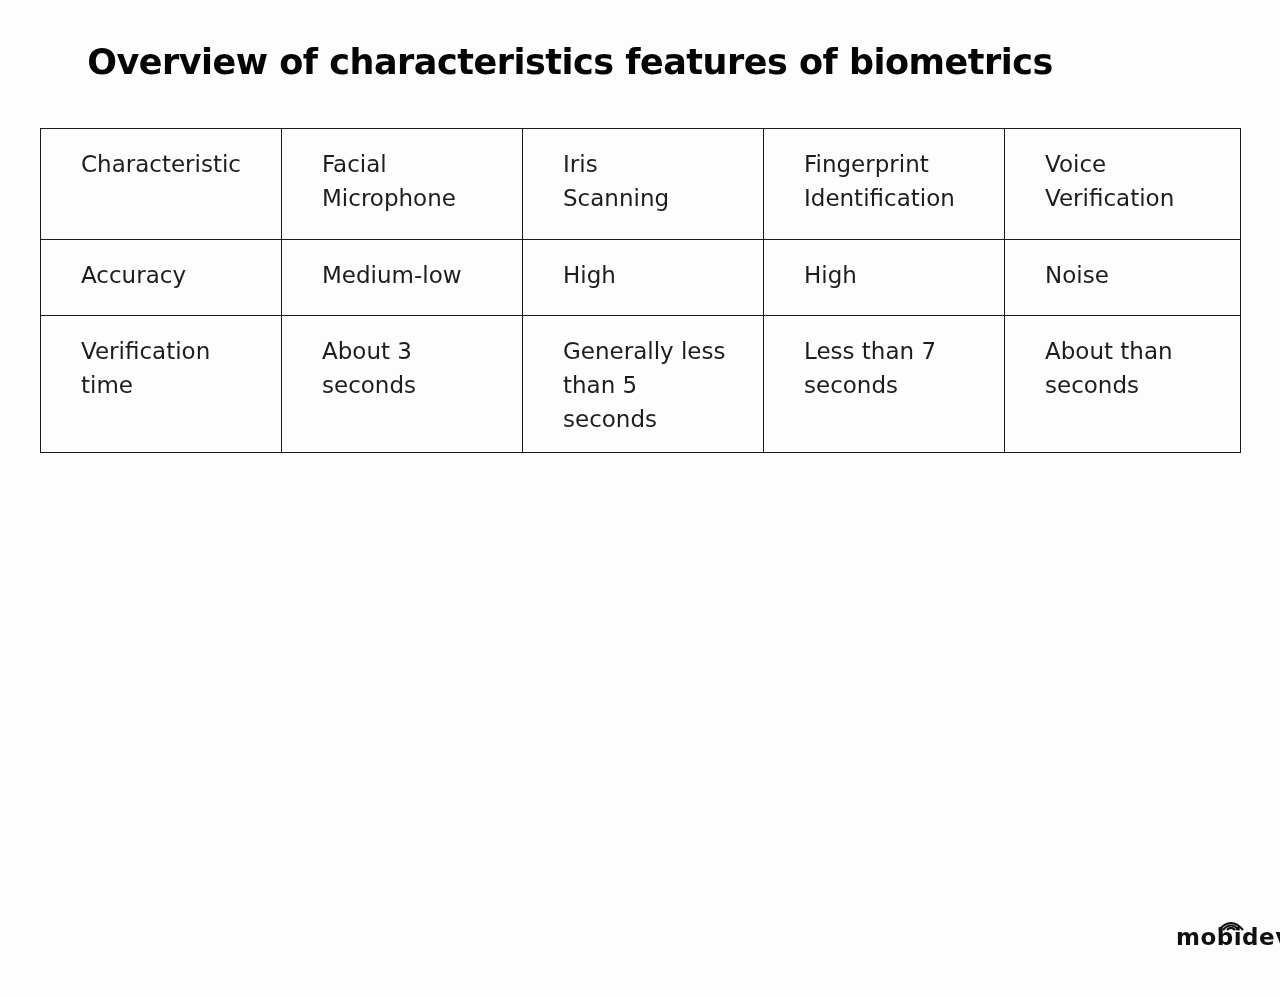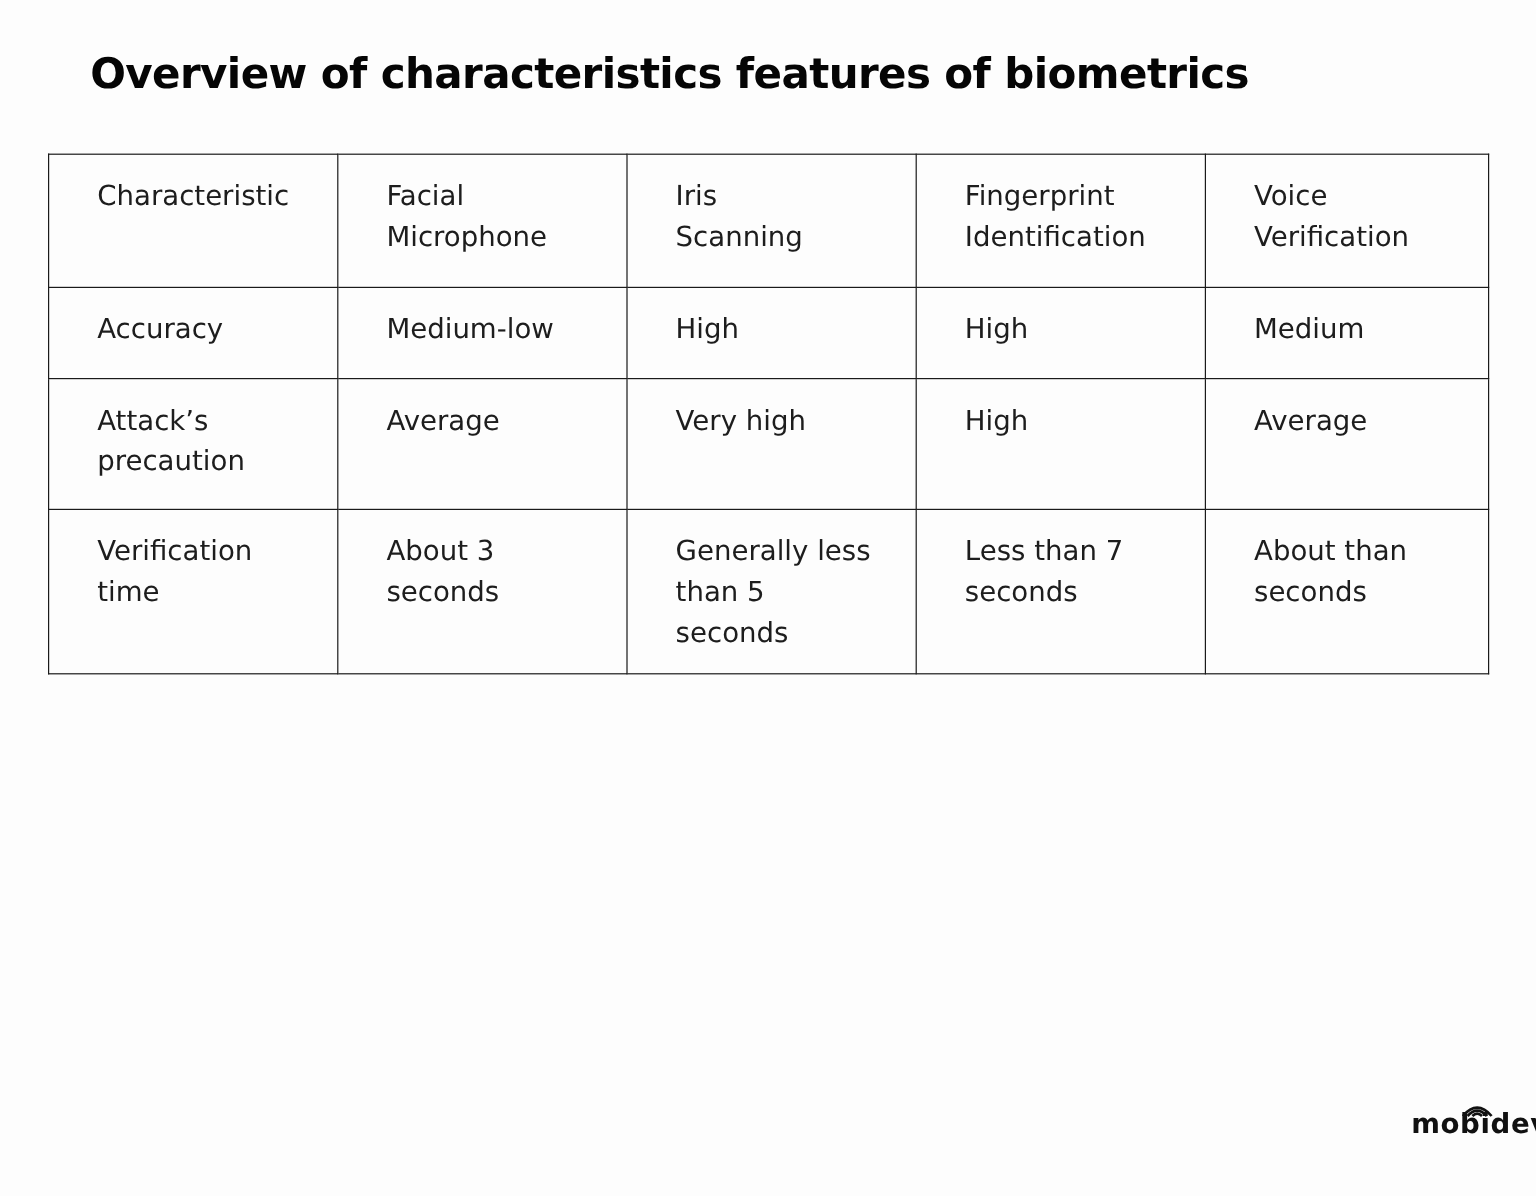--- a/index.html
+++ b/index.html
@@ -11,7 +11,7 @@
     .title {
       position: absolute; left: 0; top: 42px; width: 1116px; text-align: center;
       font-family: "DejaVu Sans", sans-serif; font-weight: bold; font-size: 35px;
-      letter-spacing: -0.5px; color: #050505;
+      letter-spacing: -0.5px; color: #050505; padding-left: 12px;
     }
     table.grid {
       position: absolute; left: 40px; top: 128px;

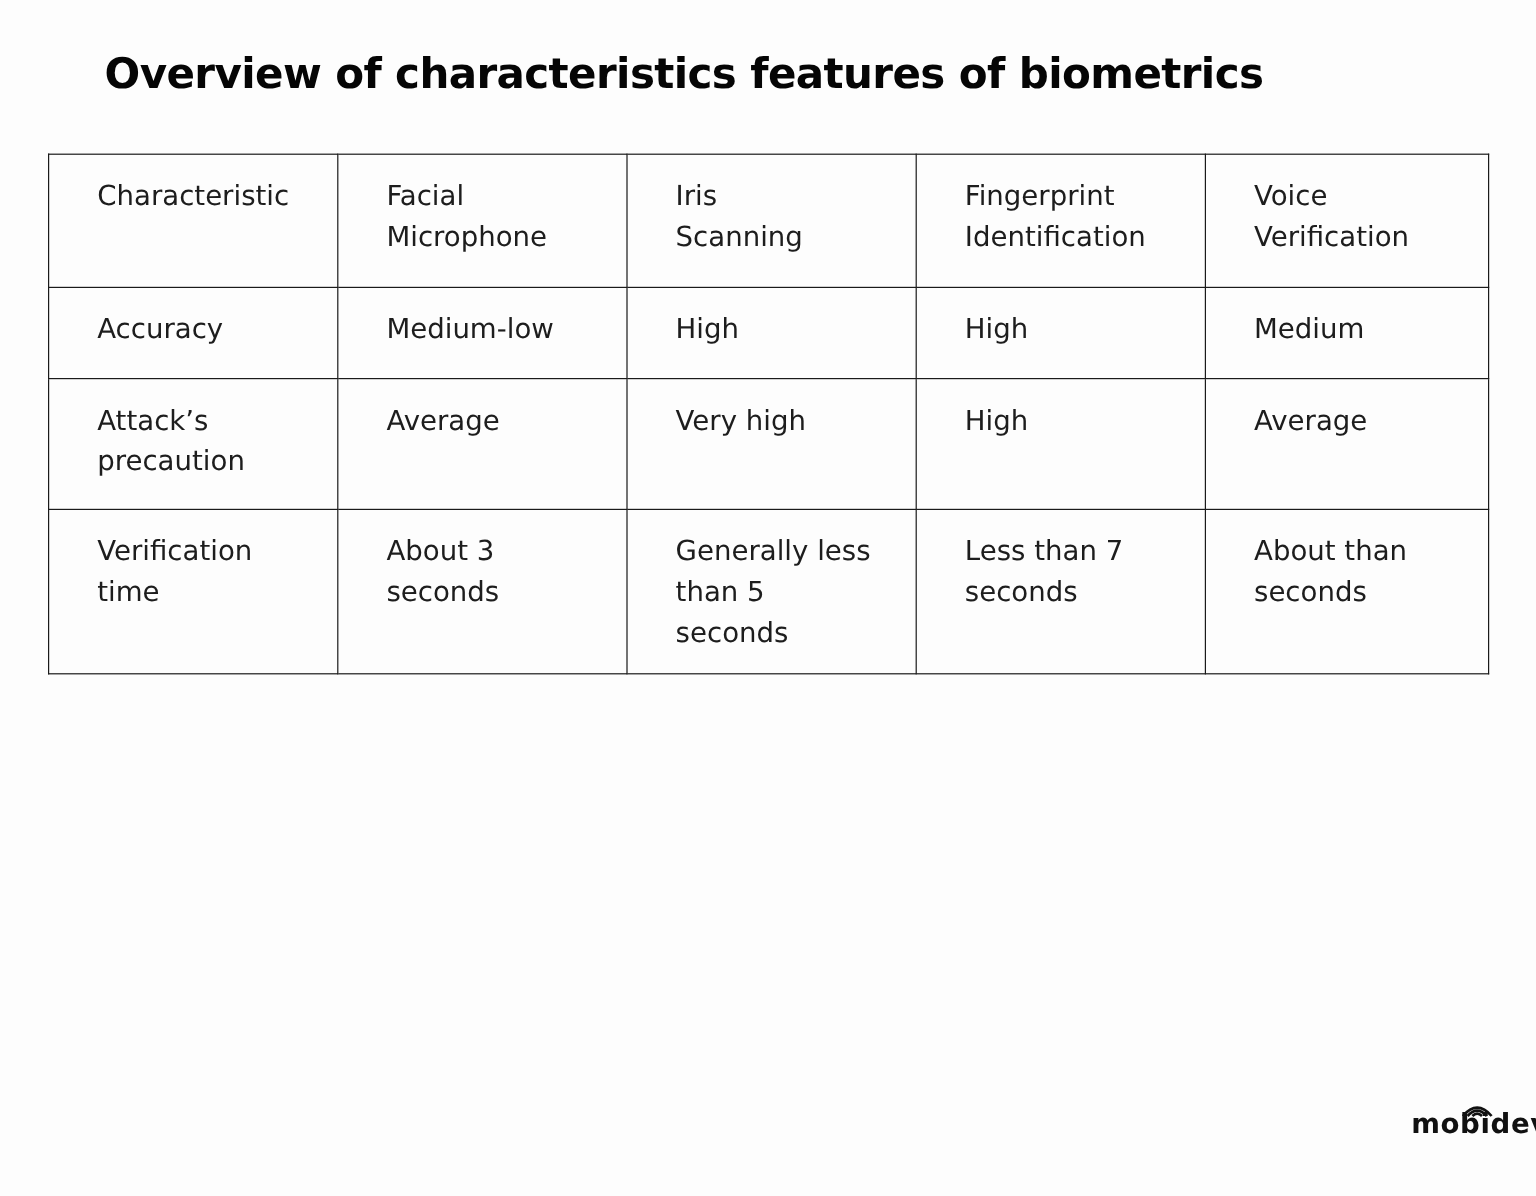--- a/index.html
+++ b/index.html
@@ -67,7 +67,7 @@
     <td>Medium-low</td>
     <td>High</td>
     <td>High</td>
-    <td>Medium</td>
+    <td>Noise</td>
   </tr>
   <tr class="r4">
     <td>Attack’s

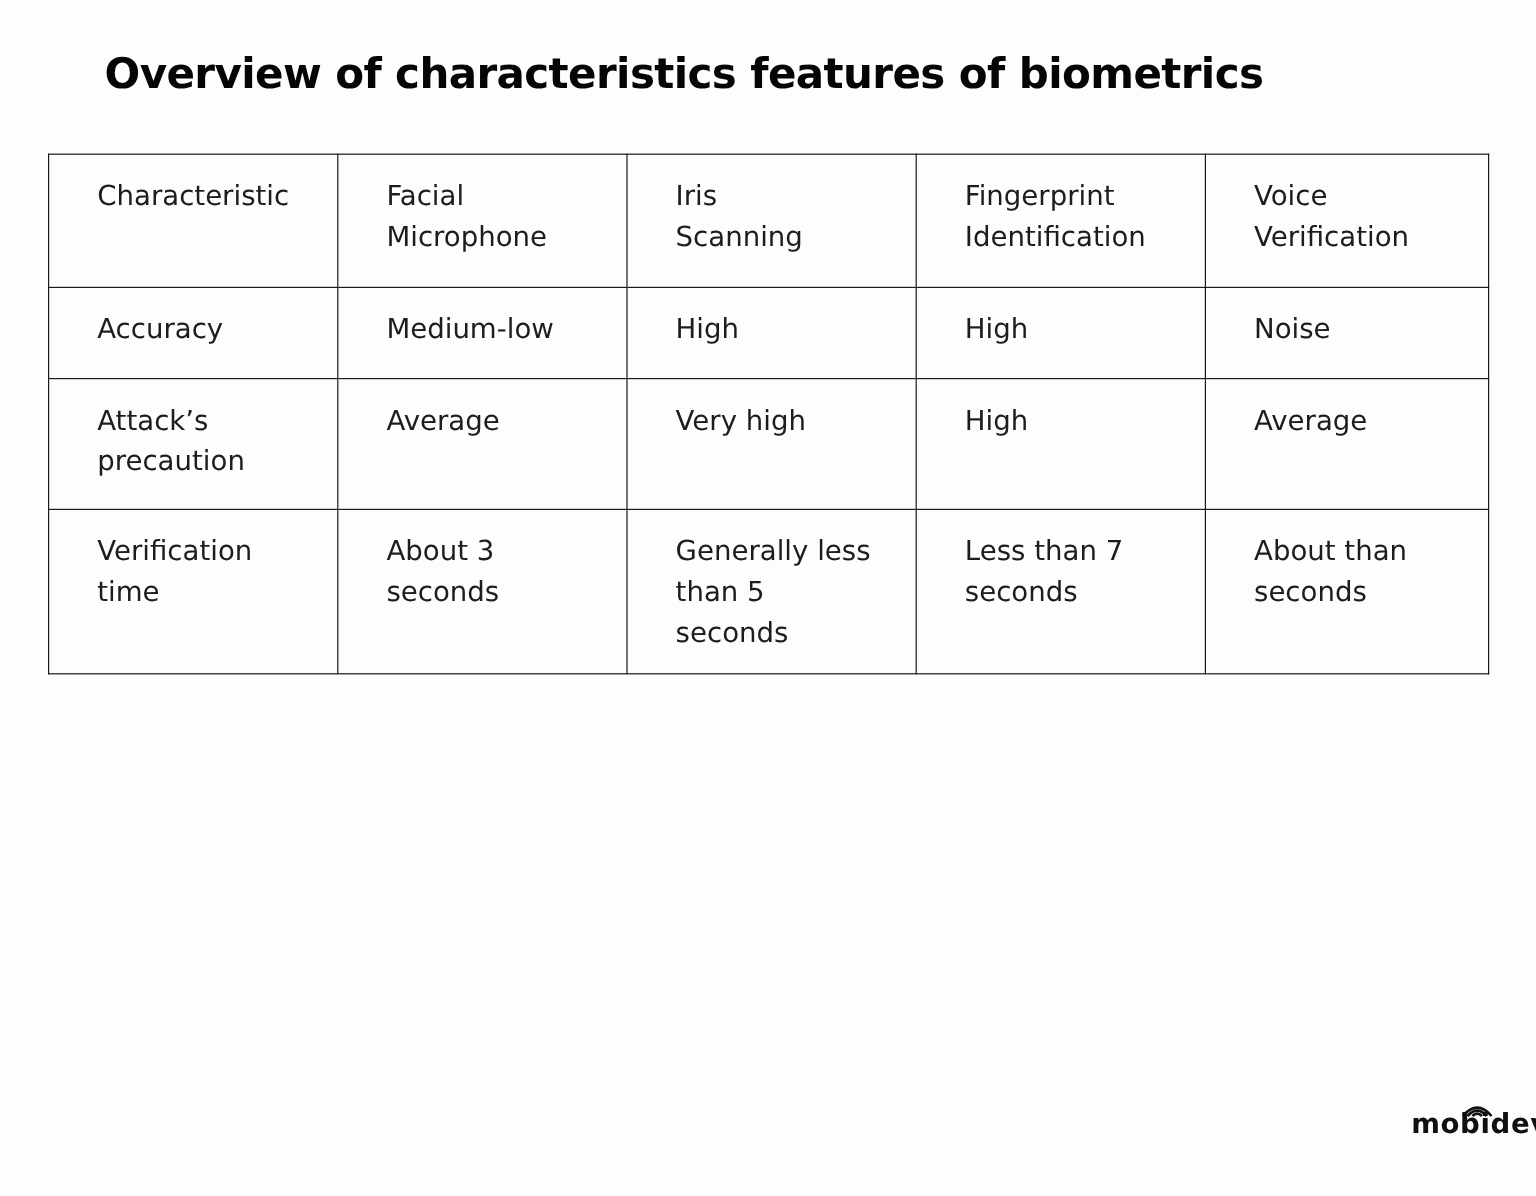--- a/index.html
+++ b/index.html
@@ -69,14 +69,6 @@
     <td>High</td>
     <td>Noise</td>
   </tr>
-  <tr class="r4">
-    <td>Attack’s
-precaution</td>
-    <td>Average</td>
-    <td>Very high</td>
-    <td>High</td>
-    <td>Average</td>
-  </tr>
   <tr class="r5">
     <td>Verification
 time</td>

